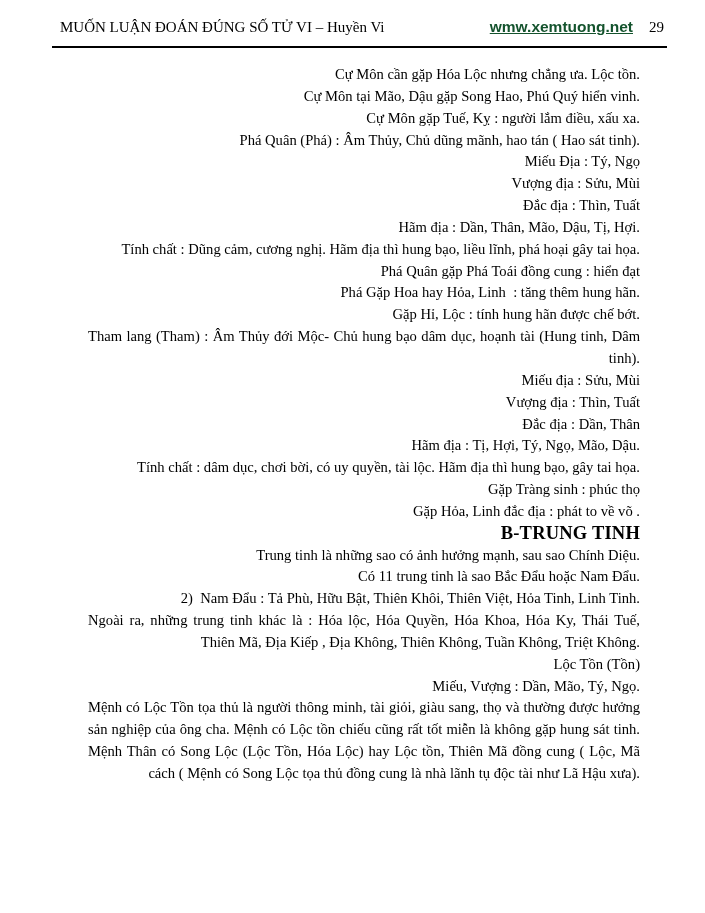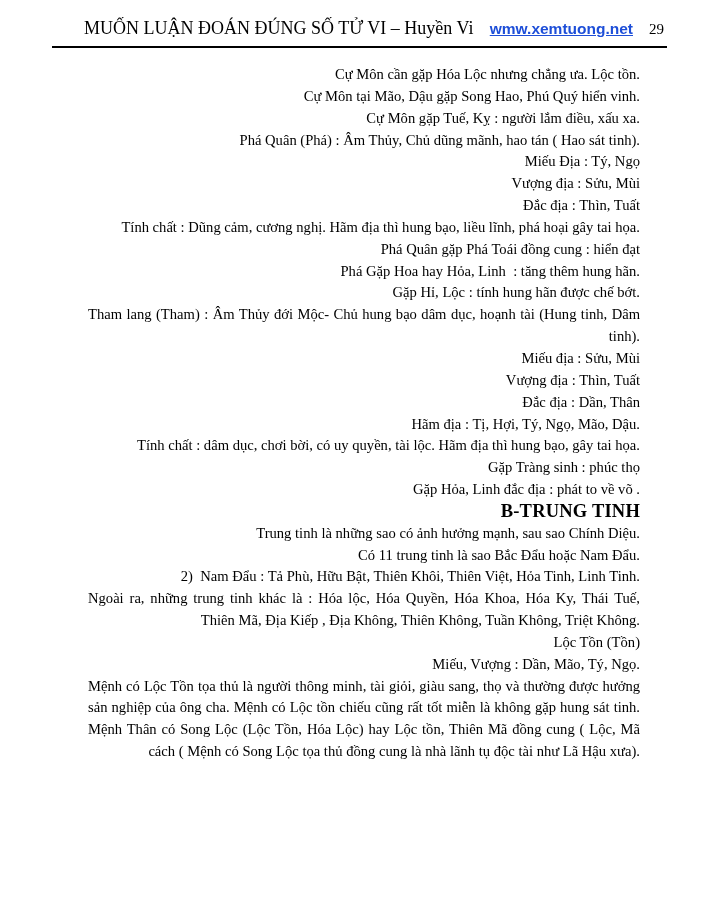--- a/index.html
+++ b/index.html
@@ -17,7 +17,7 @@
     left:60px; top:18px; width:604px;
     display:flex; align-items:baseline;
   }
-  .doc-title { font-size:18px; white-space:nowrap;margin-left:24px; }
+  .doc-title { font-size:15px; white-space:nowrap; }
   .header-spacer { flex:1; }
   .site-link {
     font-family:"Liberation Sans","DejaVu Sans",sans-serif;

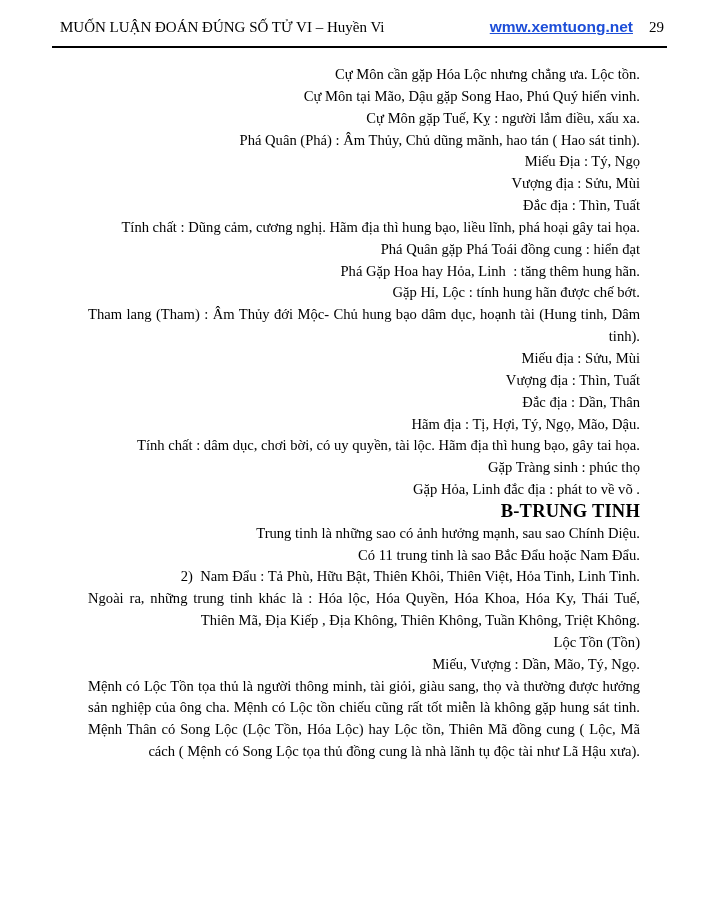--- a/index.html
+++ b/index.html
@@ -23,7 +23,7 @@
     font-family:"Liberation Sans","DejaVu Sans",sans-serif;
     font-weight:bold;
     font-size:15.5px;
-    color:#1d4ed8;
+    color:#14532d;
     text-decoration:underline;
     white-space:nowrap;
     cursor:pointer;

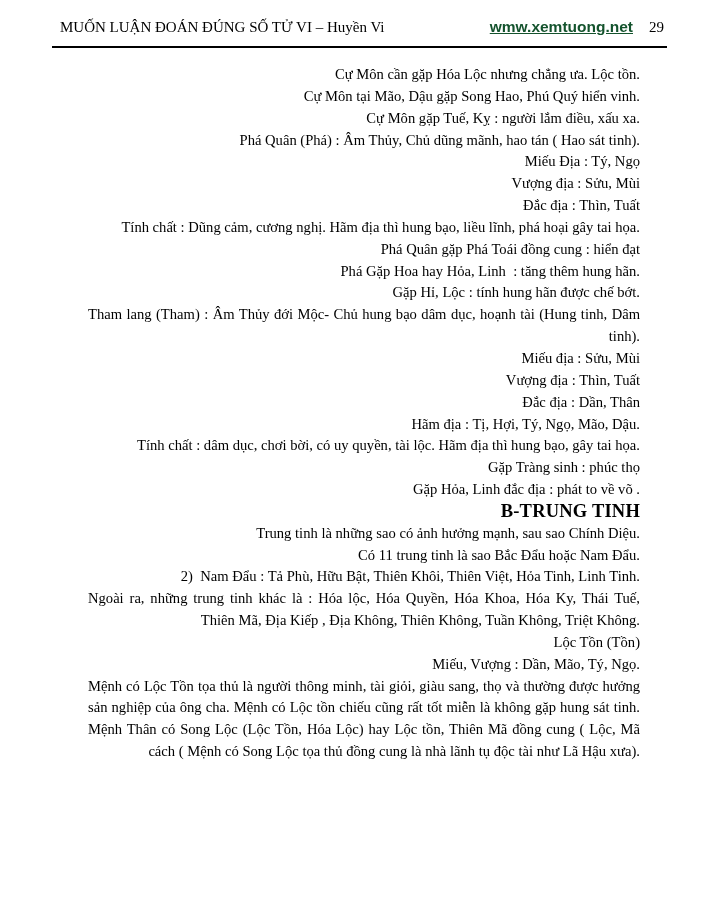--- a/index.html
+++ b/index.html
@@ -81,6 +81,7 @@
       <div class="line normal">Miếu Địa : Tý, Ngọ</div>
       <div class="line normal">Vượng địa : Sửu, Mùi</div>
       <div class="line normal">Đắc địa : Thìn, Tuất</div>
+      <div class="line normal">Hãm địa : Dần, Thân, Mão, Dậu, Tị, Hợi.</div>
       <div class="line normal">Tính chất : Dũng cảm, cương nghị. Hãm địa thì hung bạo, liều lĩnh, phá hoại gây tai họa.</div>
       <div class="line normal">Phá Quân gặp Phá Toái đồng cung : hiển đạt</div>
       <div class="line normal">Phá Gặp Hoa hay Hỏa, Linh  : tăng thêm hung hãn.</div>

